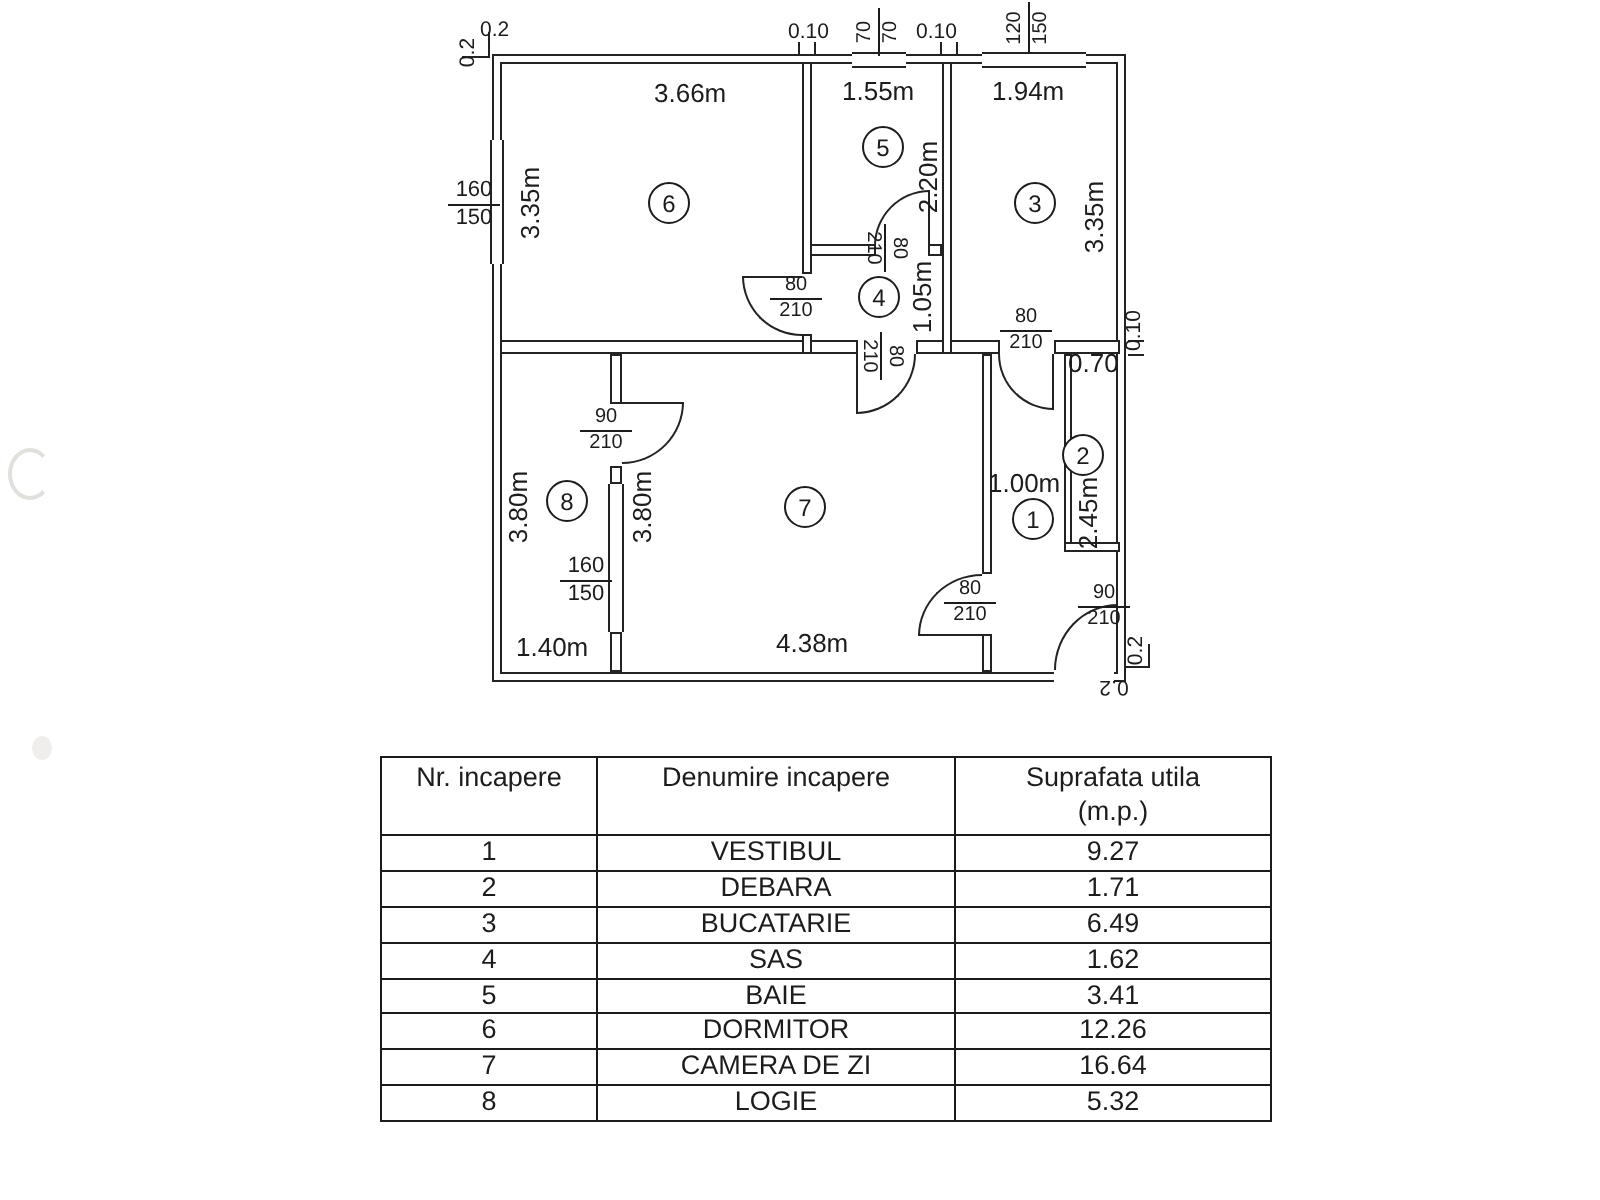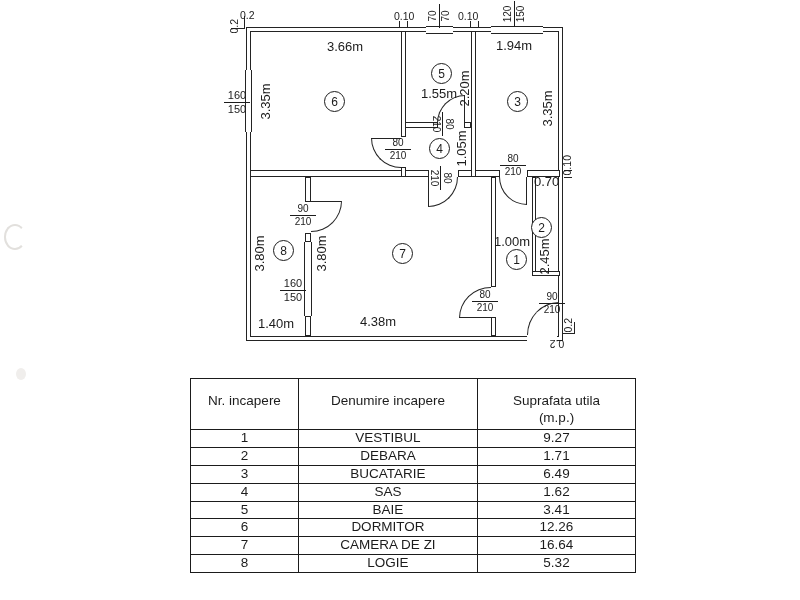--- a/index.html
+++ b/index.html
@@ -124,7 +124,7 @@
       </div>
 
     <div class="lbl" style="left:311px;top:40px;margin-left:16px;">3.66m</div>
-    <div class="lbl" style="left:421px;top:39px;margin-top:48px;">1.55m</div>
+    <div class="lbl" style="left:421px;top:39px;">1.55m</div>
     <div class="lbl" style="left:496px;top:39px;">1.94m</div>
     <div class="lbl" style="left:258px;top:317px;">1.40m</div>
     <div class="lbl" style="left:360px;top:315px;">4.38m</div>

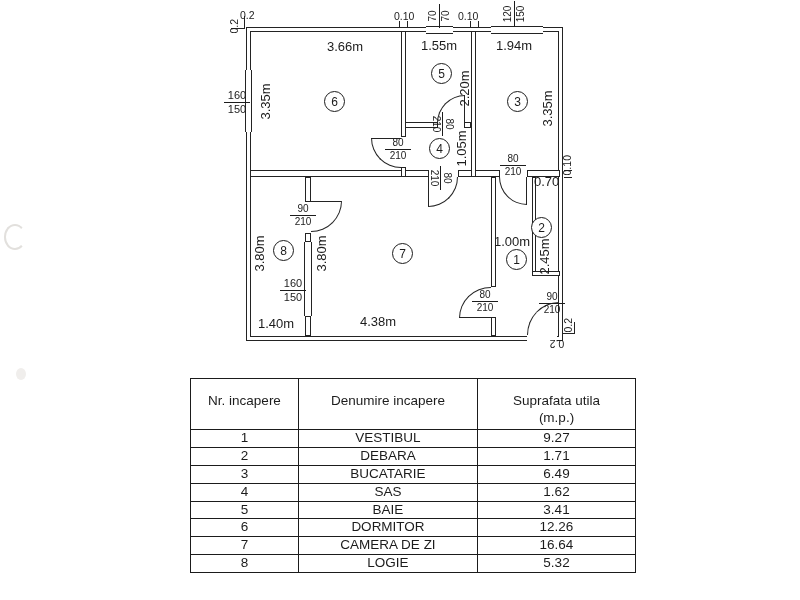--- a/index.html
+++ b/index.html
@@ -127,7 +127,7 @@
     <div class="lbl" style="left:421px;top:39px;">1.55m</div>
     <div class="lbl" style="left:496px;top:39px;">1.94m</div>
     <div class="lbl" style="left:258px;top:317px;">1.40m</div>
-    <div class="lbl" style="left:360px;top:315px;">4.38m</div>
+    <div class="lbl" style="left:388px;top:315px;">4.38m</div>
     <div class="lbl" style="left:494px;top:235px;">1.00m</div>
     <div class="lbl" style="left:534px;top:175px;">0.70</div>
     <div class="lbl-sm" style="left:240px;top:10px;">0.2</div>

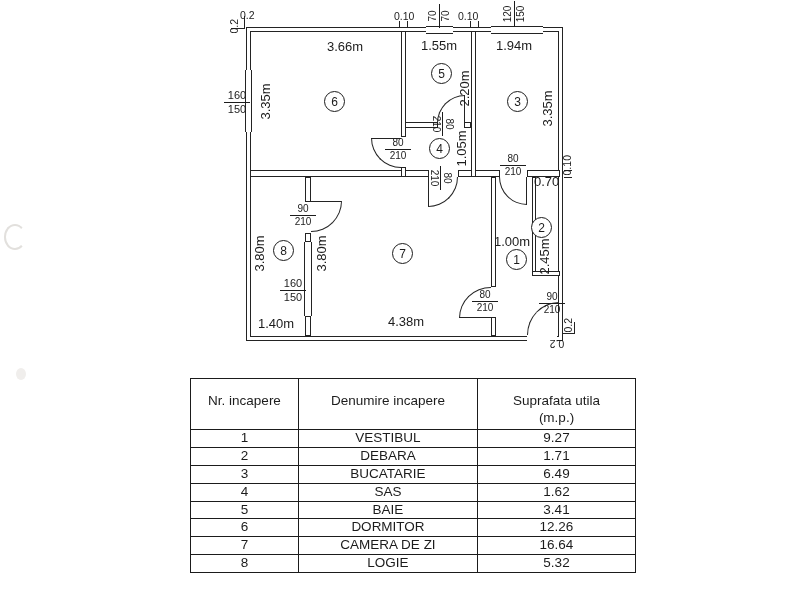--- a/index.html
+++ b/index.html
@@ -30,7 +30,7 @@
   #roomtable{position:absolute;left:190px;top:378px;width:445px;border-collapse:collapse;table-layout:fixed;}
   #roomtable th,#roomtable td{border:1.7px solid #1b1b1b;text-align:center;font-weight:normal;
           font-size:13.5px;padding:0;line-height:1.25;overflow:hidden;}
-  #roomtable th{height:36px;vertical-align:top;padding-top:14px;}
+  #roomtable th{height:36px;vertical-align:top;padding-top:2px;}
   #roomtable td{height:16.5px;}
   .boldrow td{font-weight:bold;font-size:14px;height:17px;}
   .artifact{position:absolute;border:2px solid #e2e0dd;border-radius:50%;border-right-color:transparent;}

